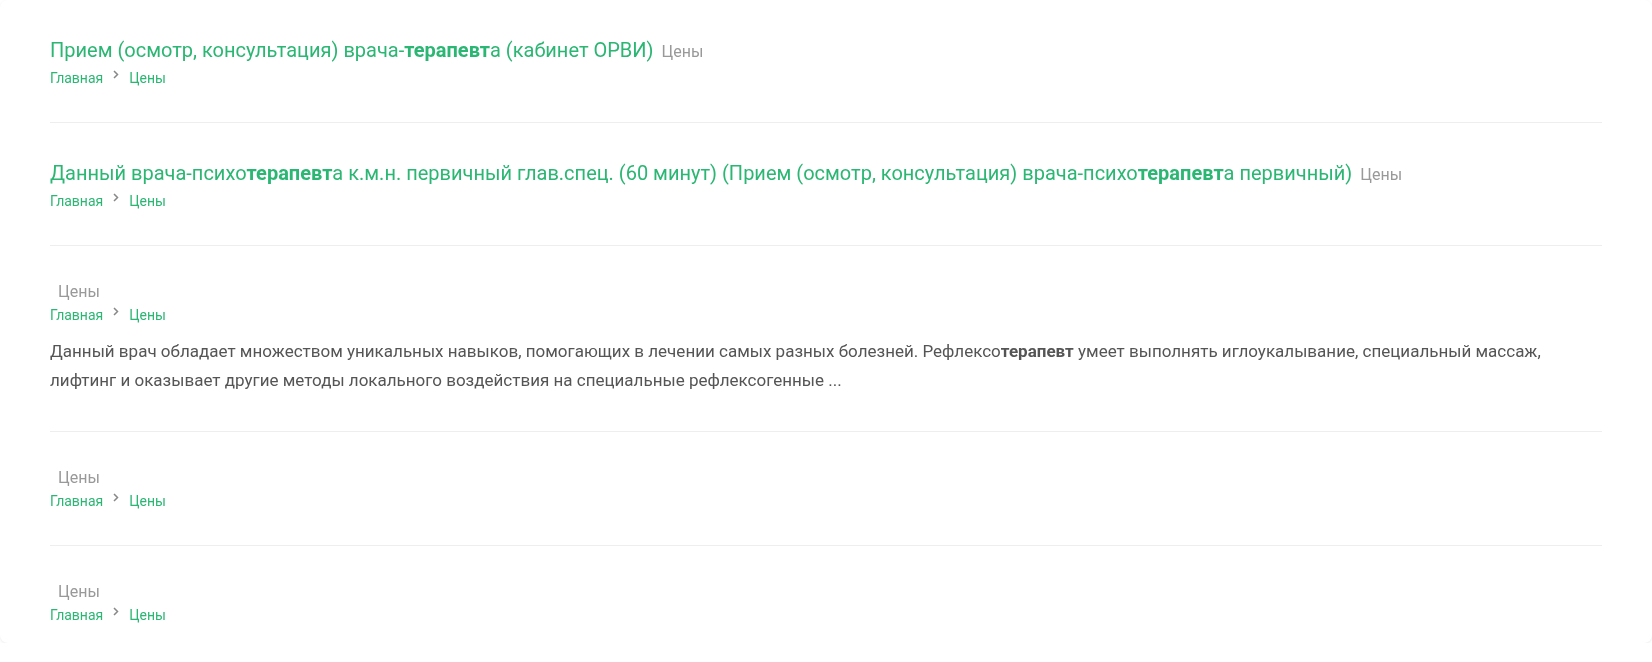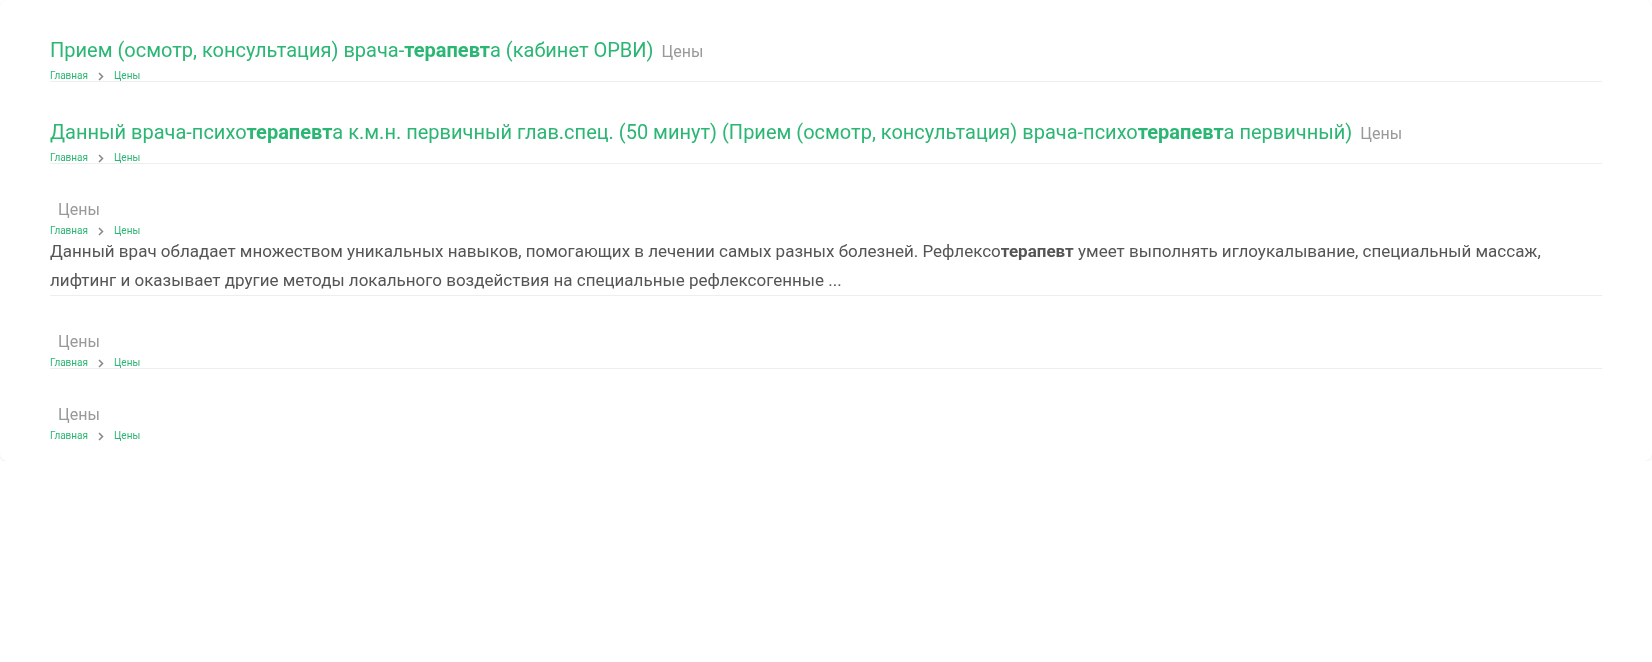--- a/index.html
+++ b/index.html
@@ -20,6 +20,7 @@
       box-shadow: 0 1px 3px rgba(0,0,0,0.08);
     }
     .result-item {
+      padding-bottom: 36px;
       margin-bottom: 36px;
       border-bottom: 1px solid #eeeeee;
     }

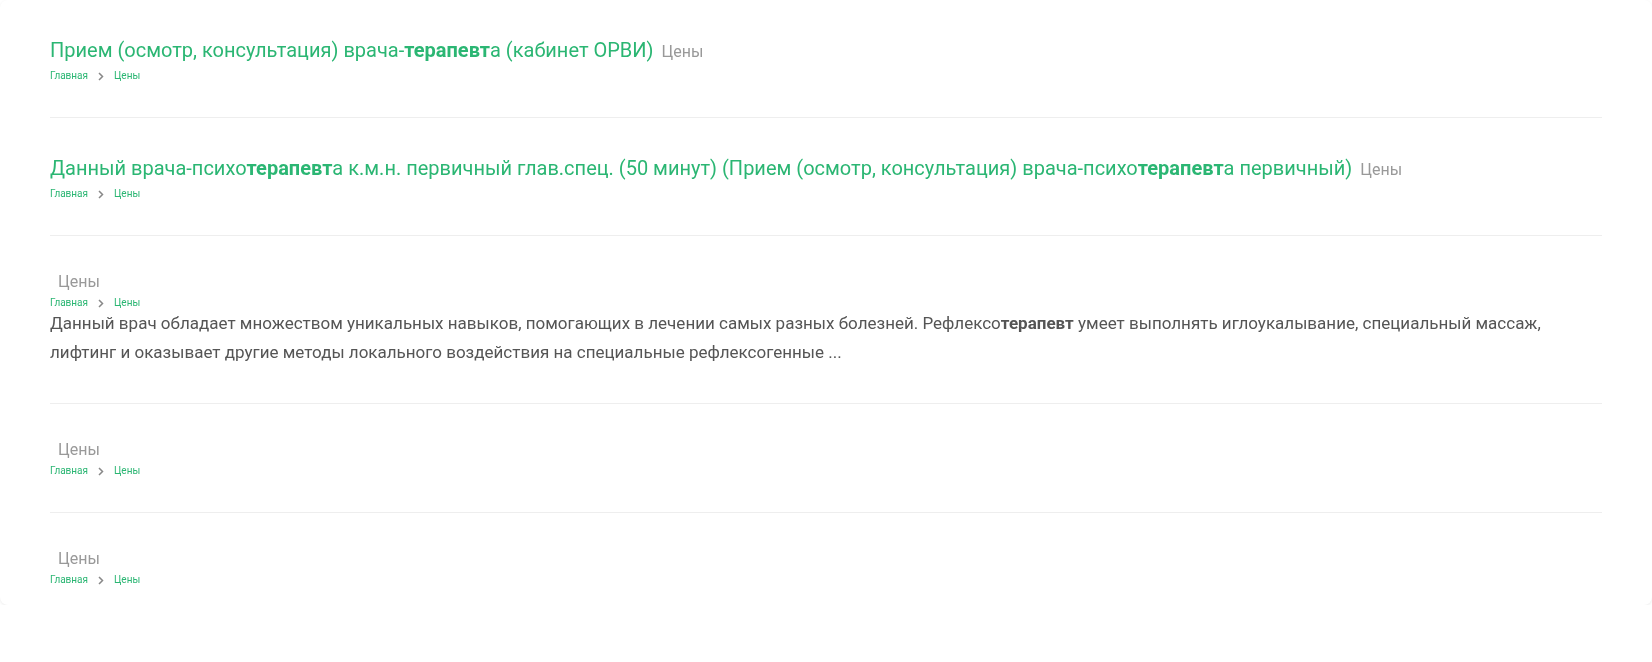--- a/index.html
+++ b/index.html
@@ -53,9 +53,9 @@
     }
     .breadcrumb {
       display: flex;
-      align-items: flex-end;
+      align-items: flex-start;
       margin-top: 6px;
-      font-size: 10px;
+      font-size: 14px;
     }
     .breadcrumb-item {
       color: #2bb673;

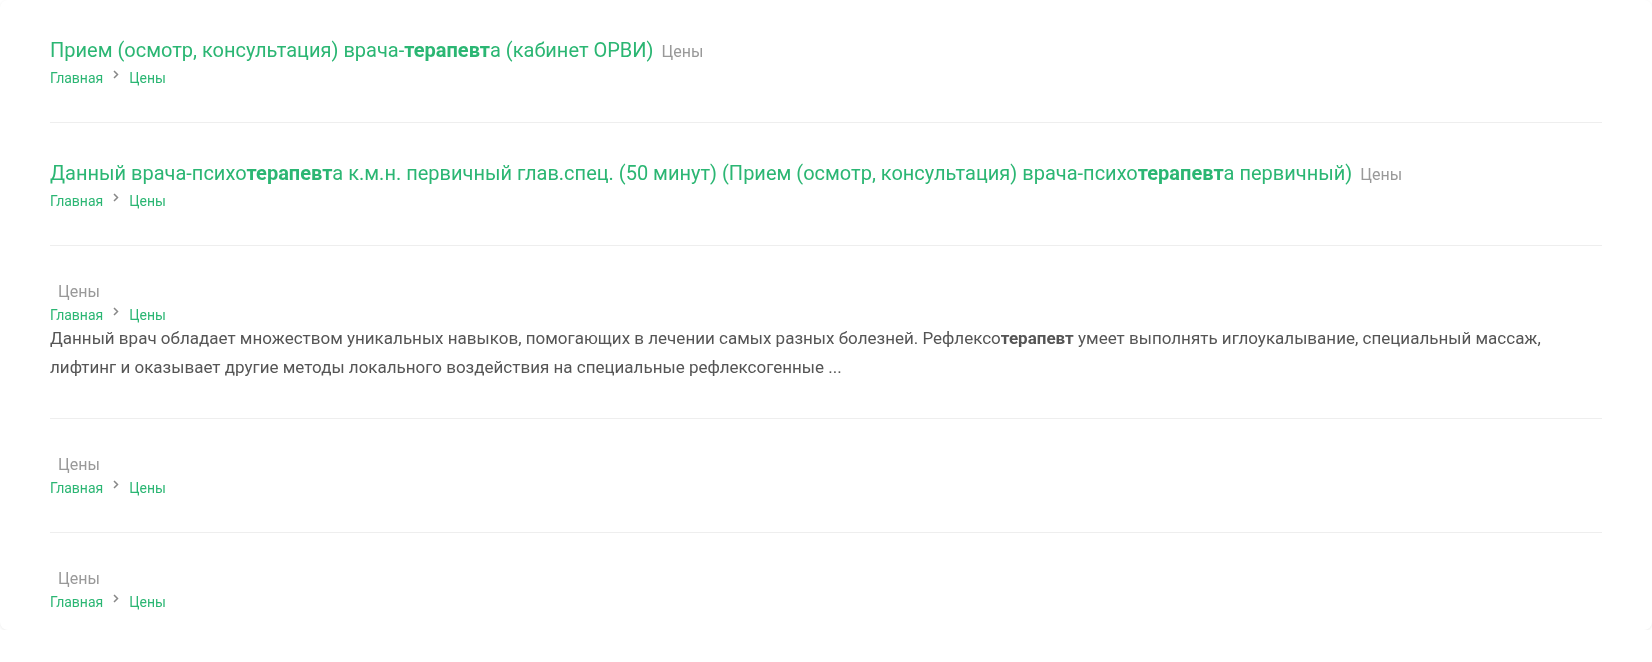--- a/index.html
+++ b/index.html
@@ -102,7 +102,7 @@
 
   <div class="result-item">
     <div class="title-line">
-      <a class="result-title"><span>Данный врача-психо</span><b>терапевт</b><span>а к.м.н. первичный глав.спец. (50 минут) (Прием (осмотр, консультация) врача-психо</span><b>терапевт</b><span>а первичный)</span></a>
+      <a class="result-title"><span>Данный врача-психо</span><b>терапевт</b><span>а к.м.н. первичный глав.спец. (60 минут) (Прием (осмотр, консультация) врача-психо</span><b>терапевт</b><span>а первичный)</span></a>
       <span class="category-tag">Цены</span>
     </div>
     <div class="breadcrumb">

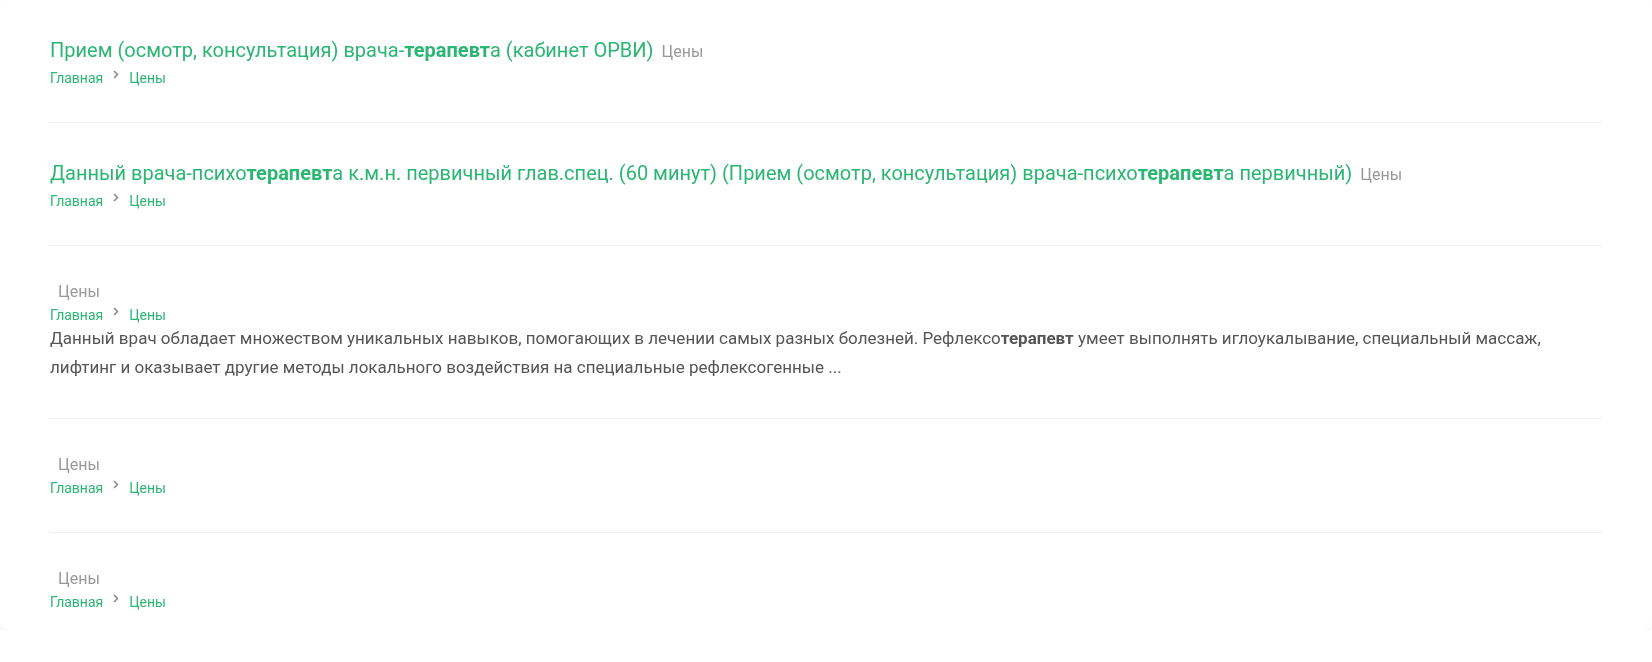--- a/index.html
+++ b/index.html
@@ -73,7 +73,7 @@
       color: #555555;
       font-size: 17px;
       line-height: 1.7;
-      margin-top: 1px;
+      margin-top: 14px;
     }
     .snippet b {
       font-weight: 700;

